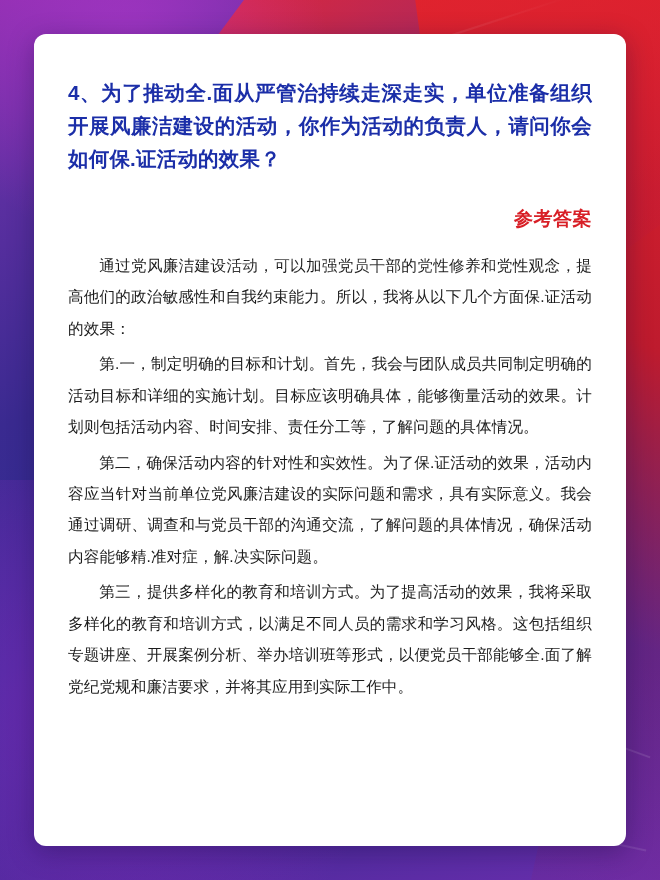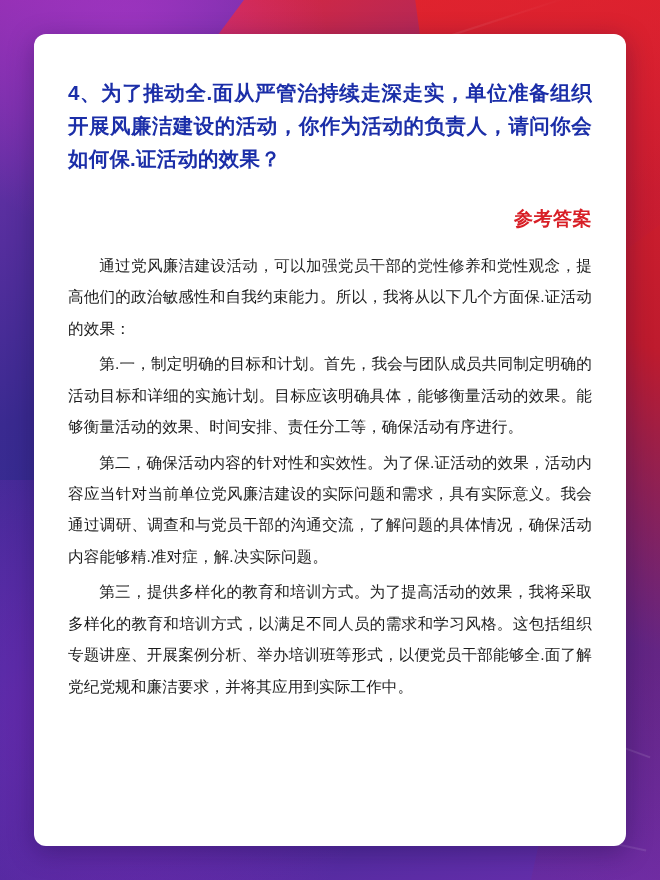--- a/index.html
+++ b/index.html
@@ -175,7 +175,7 @@
 
     <div class="body-text">
       <p>通过党风廉洁建设活动，可以加强党员干部的党性修养和党性观念，提高他们的政治敏感性和自我约束能力。所以，我将从以下几个方面保.证活动的效果：</p>
-      <p>第.一，制定明确的目标和计划。首先，我会与团队成员共同制定明确的活动目标和详细的实施计划。目标应该明确具体，能够衡量活动的效果。能够衡量活动的效果、时间安排、责任分工等，确保活动有序进行。</p>
+      <p>第.一，制定明确的目标和计划。首先，我会与团队成员共同制定明确的活动目标和详细的实施计划。目标应该明确具体，能够衡量活动的效果。计划则包括活动内容、时间安排、责任分工等，了解问题的具体情况。</p>
       <p>第二，确保活动内容的针对性和实效性。为了保.证活动的效果，活动内容应当针对当前单位党风廉洁建设的实际问题和需求，具有实际意义。我会通过调研、调查和与党员干部的沟通交流，了解问题的具体情况，确保活动内容能够精.准对症，解.决实际问题。</p>
       <p>第三，提供多样化的教育和培训方式。为了提高活动的效果，我将采取多样化的教育和培训方式，以满足不同人员的需求和学习风格。这包括组织专题讲座、开展案例分析、举办培训班等形式，以便党员干部能够全.面了解党纪党规和廉洁要求，并将其应用到实际工作中。</p>
     </div>

